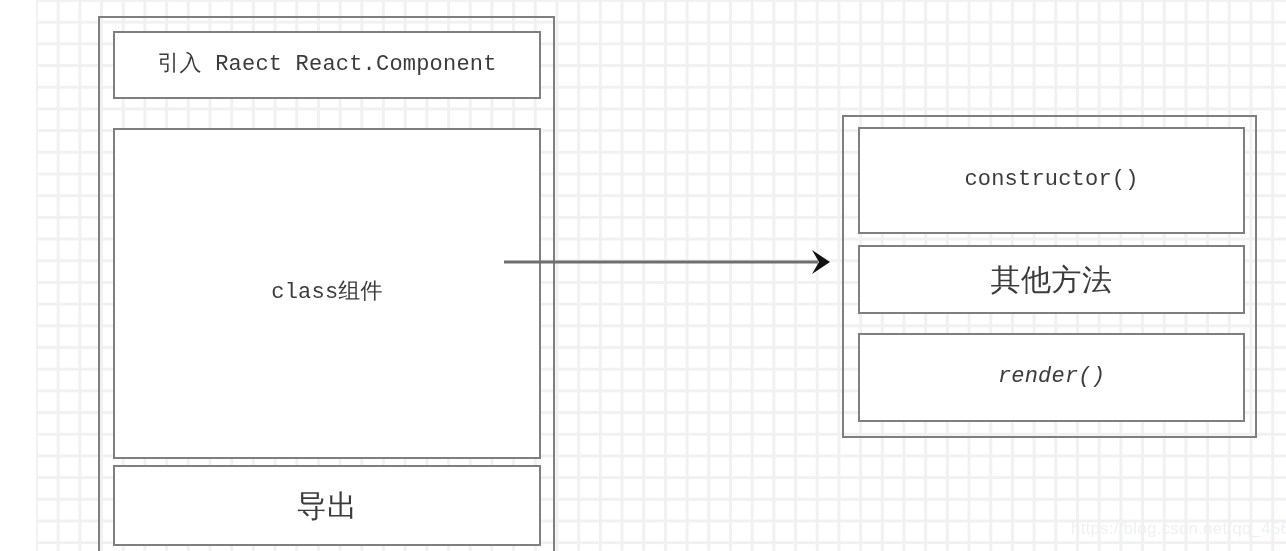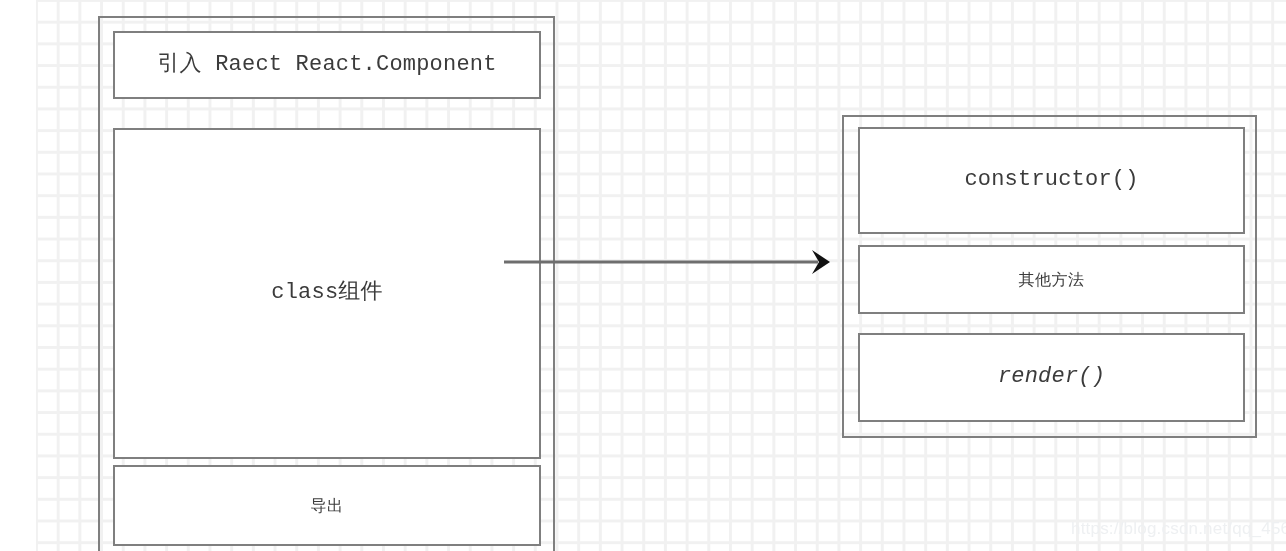--- a/index.html
+++ b/index.html
@@ -46,7 +46,7 @@
   }
   .box-label {
     color: #3b3b3b;
-    font-size: 16px;
+    font-size: 30px;
     letter-spacing: 0.5px;
     line-height: 1.2;
     white-space: nowrap;

